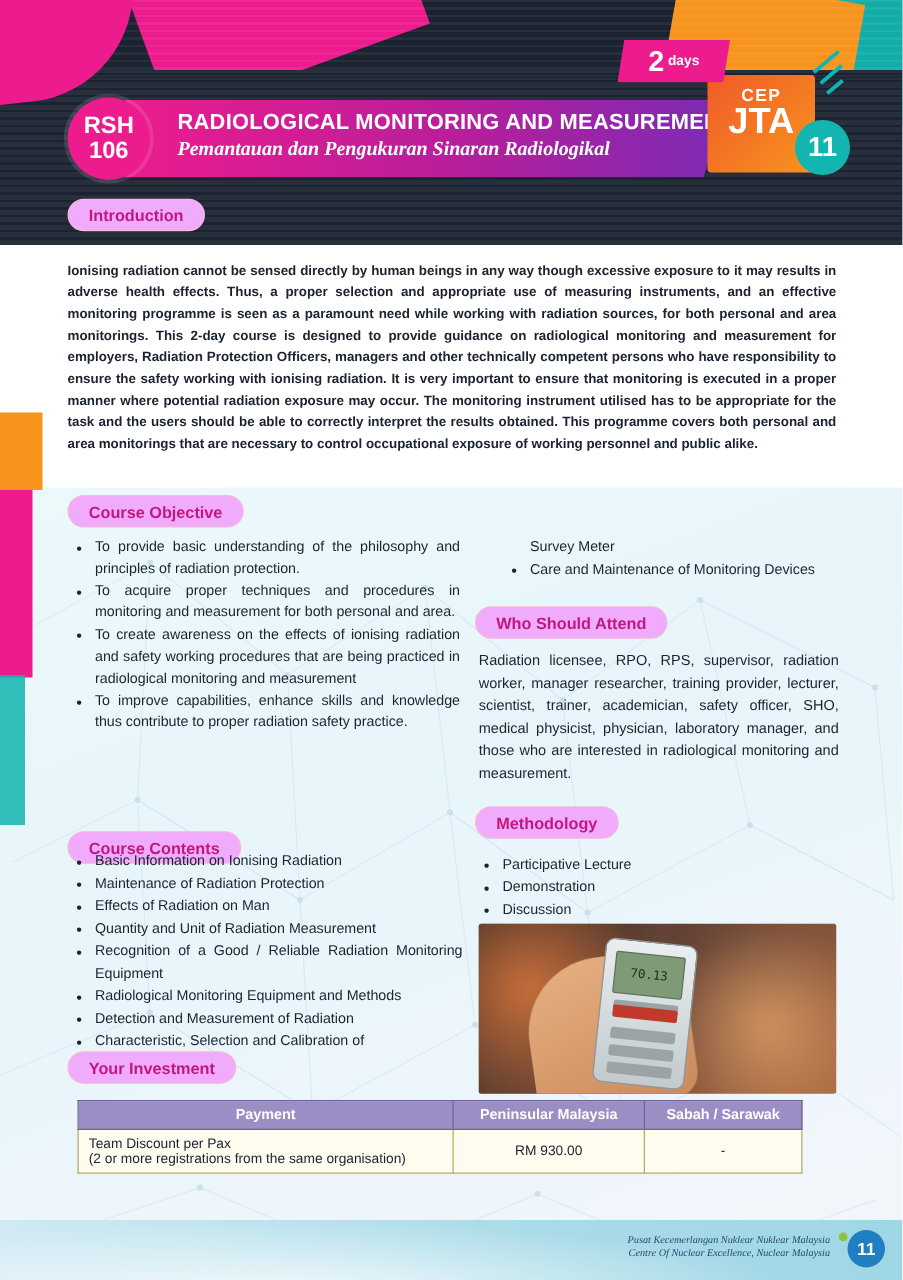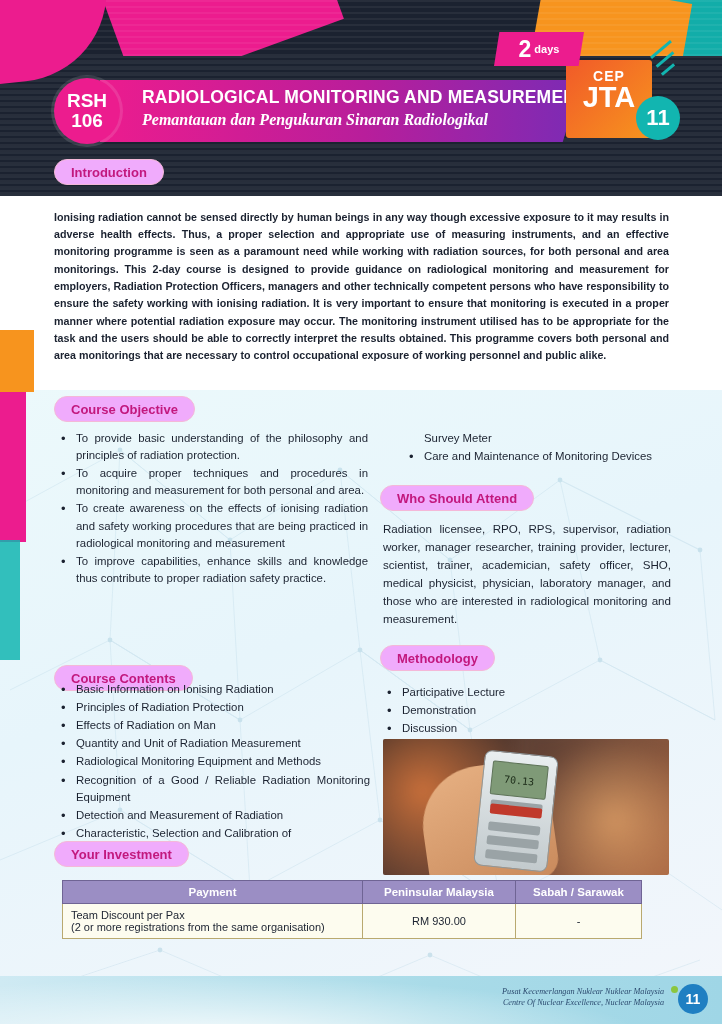--- a/index.html
+++ b/index.html
@@ -399,7 +399,7 @@
 <div class="col" style="left:58px; top:681px; width:312px;" data-name="course-contents-wrap">
   <ul class="bullets" data-name="course-contents-list">
     <li data-name="list-item">Basic Information on Ionising Radiation</li>
-    <li data-name="list-item">Principles of Radiation Protection</li>
+    <li data-name="list-item">Maintenance of Radiation Protection</li>
     <li data-name="list-item">Effects of Radiation on Man</li>
     <li data-name="list-item">Quantity and Unit of Radiation Measurement</li>
     <li data-name="list-item">Radiological Monitoring Equipment and Methods</li>

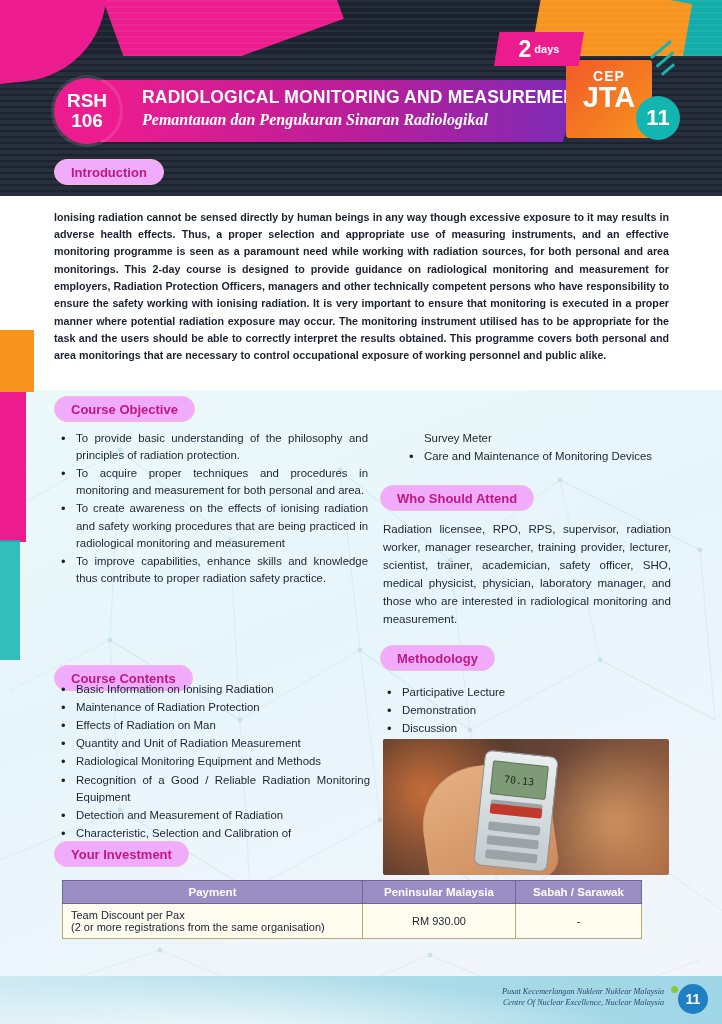--- a/index.html
+++ b/index.html
@@ -402,8 +402,8 @@
     <li data-name="list-item">Maintenance of Radiation Protection</li>
     <li data-name="list-item">Effects of Radiation on Man</li>
     <li data-name="list-item">Quantity and Unit of Radiation Measurement</li>
+    <li data-name="list-item">Recognition of a Good / Reliable Radiation Monitoring Equipment</li>
     <li data-name="list-item">Radiological Monitoring Equipment and Methods</li>
-    <li data-name="list-item">Recognition of a Good / Reliable Radiation Monitoring Equipment</li>
     <li data-name="list-item">Detection and Measurement of Radiation</li>
     <li data-name="list-item">Characteristic, Selection and Calibration of</li>
   </ul>

